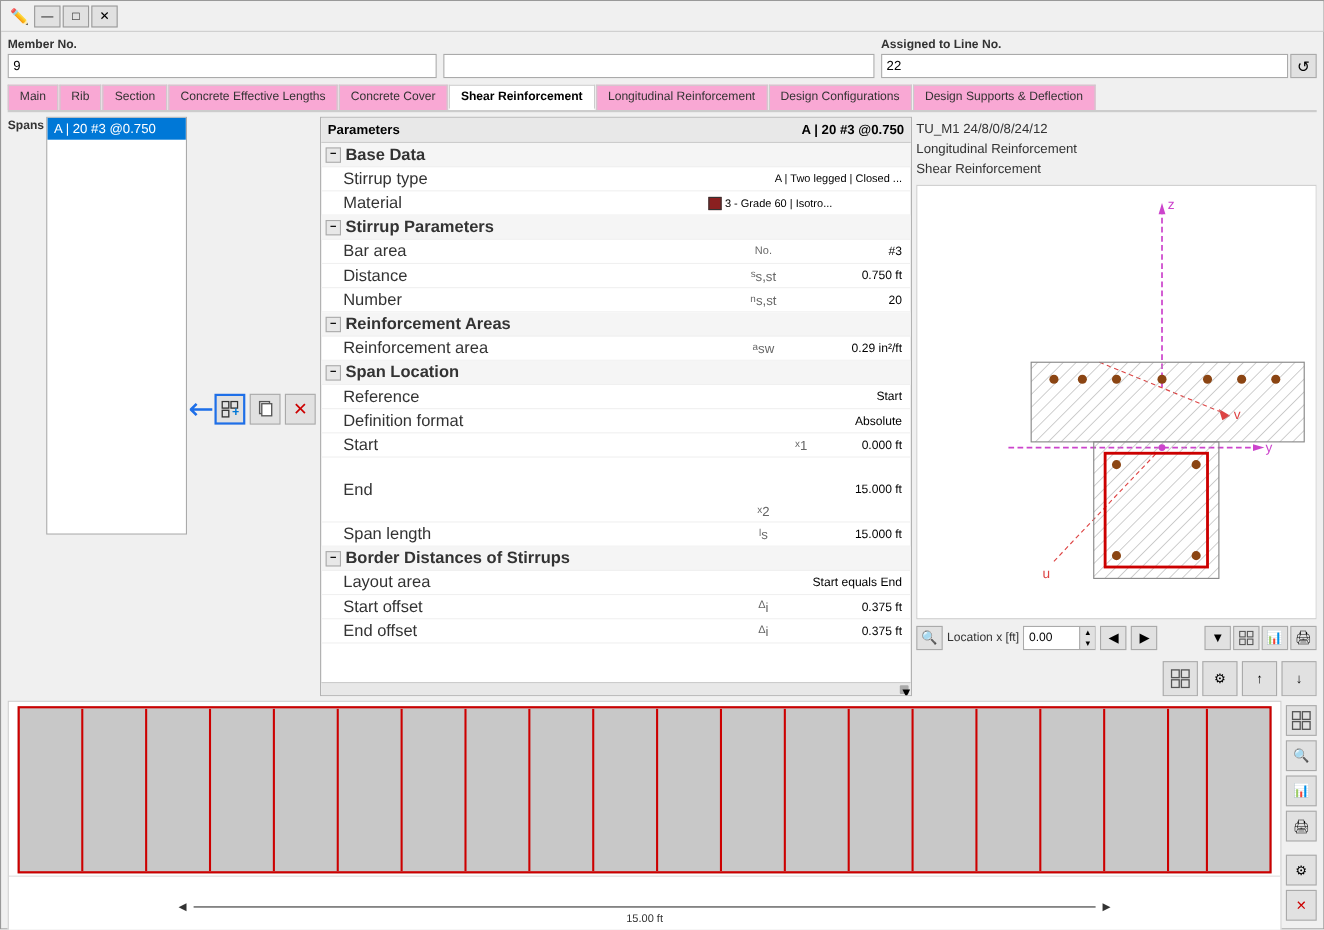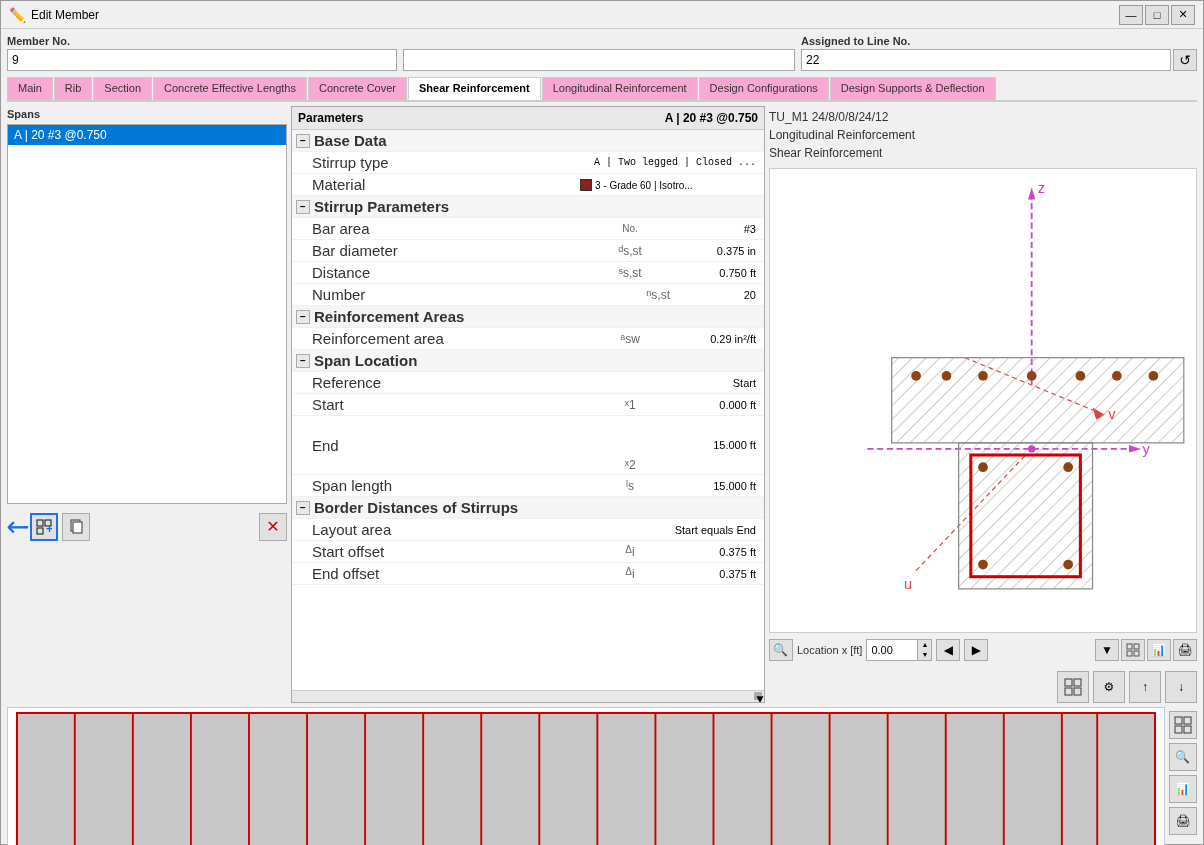--- a/index.html
+++ b/index.html
@@ -75,7 +75,6 @@
 
   <div class="title-bar">
     <span class="title-bar-icon">✏️</span>
-    <span class="title-bar-text">Edit Member</span>
     <div class="title-bar-controls">
       <button class="title-btn">—</button>
       <button class="title-btn">□</button>

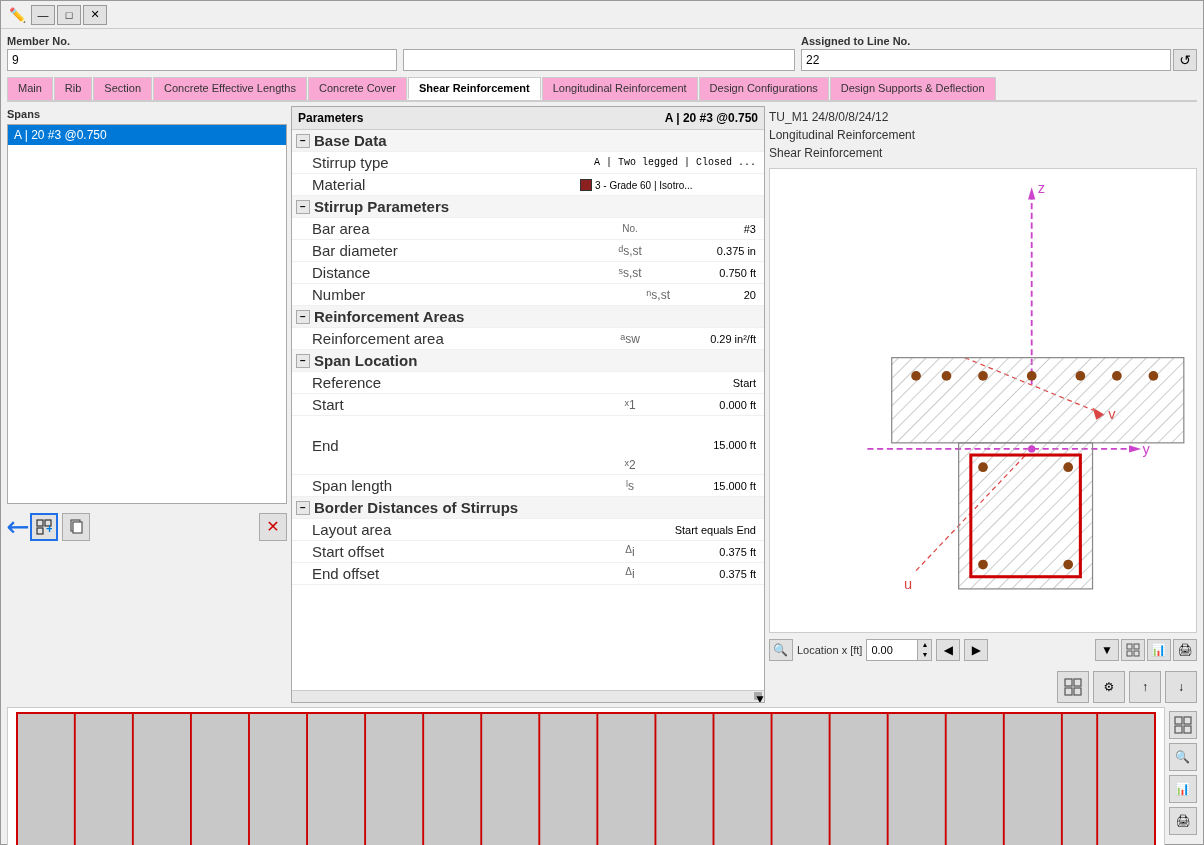--- a/index.html
+++ b/index.html
@@ -28,7 +28,7 @@
     
     .main-content { flex: 1; display: flex; gap: 4px; overflow: hidden; }
     
-    .left-panel { width: 280px; display: flex; flex-direction: column; gap: 2px; }
+    .left-panel { width: 280px; display: flex; flex-direction: row; gap: 2px; }
     .spans-label { font-size: 11px; color: #333; font-weight: 600; padding: 2px 0; }
     .spans-list { border: 1px solid #aaa; background: white; flex: 1; max-height: 380px; overflow-y: auto; }
     .span-item { padding: 3px 6px; cursor: pointer; }

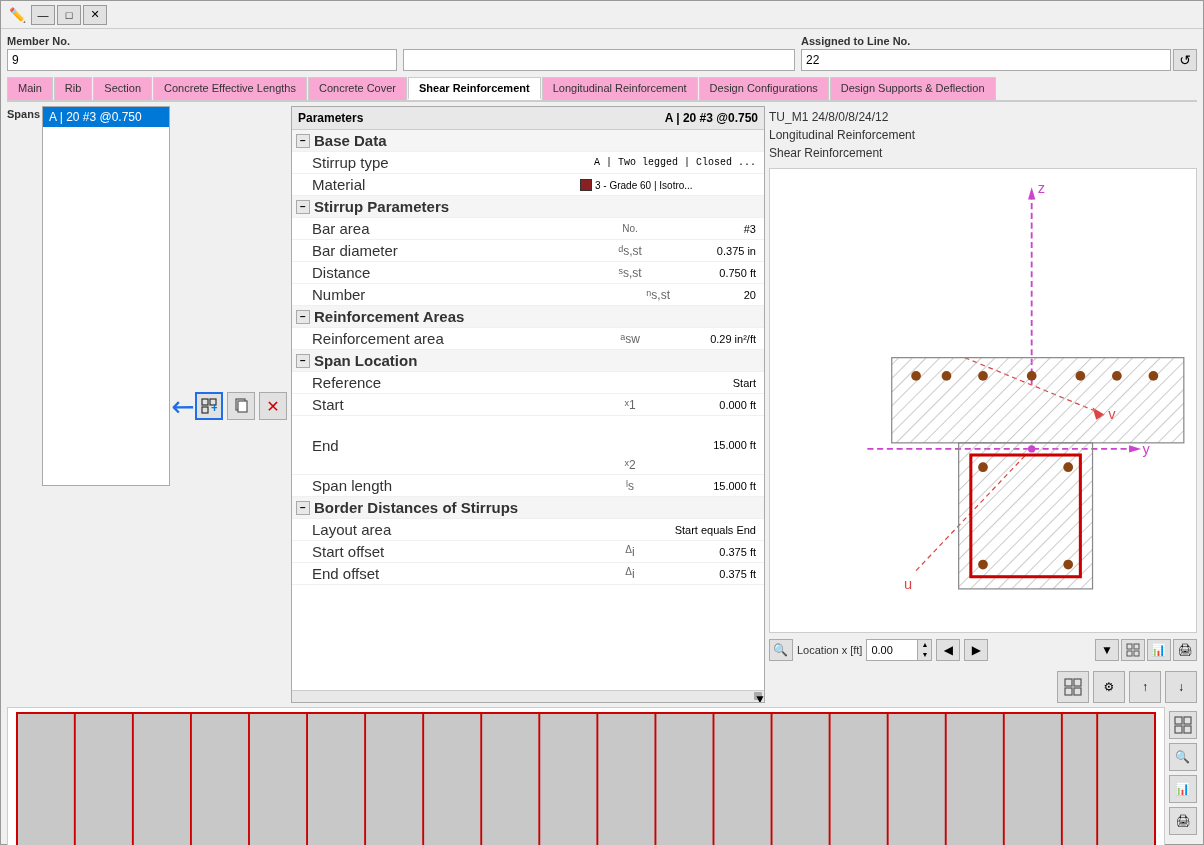--- a/index.html
+++ b/index.html
@@ -53,7 +53,7 @@
     .tree-value { width: 90px; font-size: 11px; text-align: right; padding-right: 4px; flex-shrink: 0; color: #000; }
     .color-swatch { width: 12px; height: 12px; background: #8b2020; border: 1px solid #333; display: inline-block; margin-right: 3px; vertical-align: middle; }
     
-    .right-panel { width: 428px; display: flex; flex-direction: column; gap: 4px; }
+    .right-panel { width: 364px; display: flex; flex-direction: column; gap: 4px; }
     .cross-section-info { font-size: 11px; color: #333; padding: 2px 0; line-height: 1.5; }
     
     .cross-section-view { flex: 1; background: white; border: 1px solid #ccc; display: flex; align-items: center; justify-content: center; min-height: 320px; position: relative; overflow: hidden; }

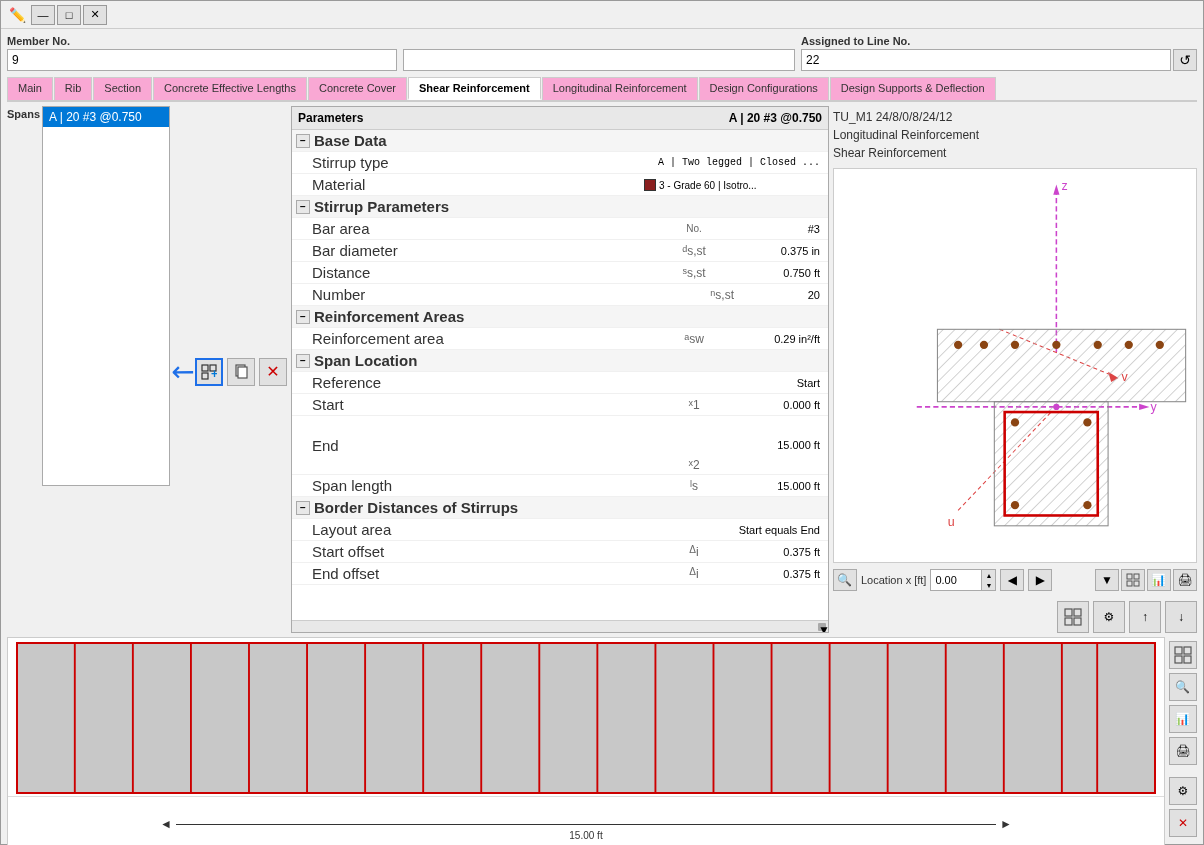--- a/index.html
+++ b/index.html
@@ -158,7 +158,7 @@
             <div class="tree-indent"></div>
             <div class="tree-label">Stirrup type</div>
             <div class="tree-symbol"></div>
-            <div class="tree-value" style="width:180px;font-size:10px;font-family:Liberation Mono, monospace;">A | Two legged | Closed ...</div>
+            <div class="tree-value" style="width:180px;font-size:10px;">A | Two legged | Closed ...</div>
           </div>
           <div class="tree-row">
             <div class="tree-indent"></div>

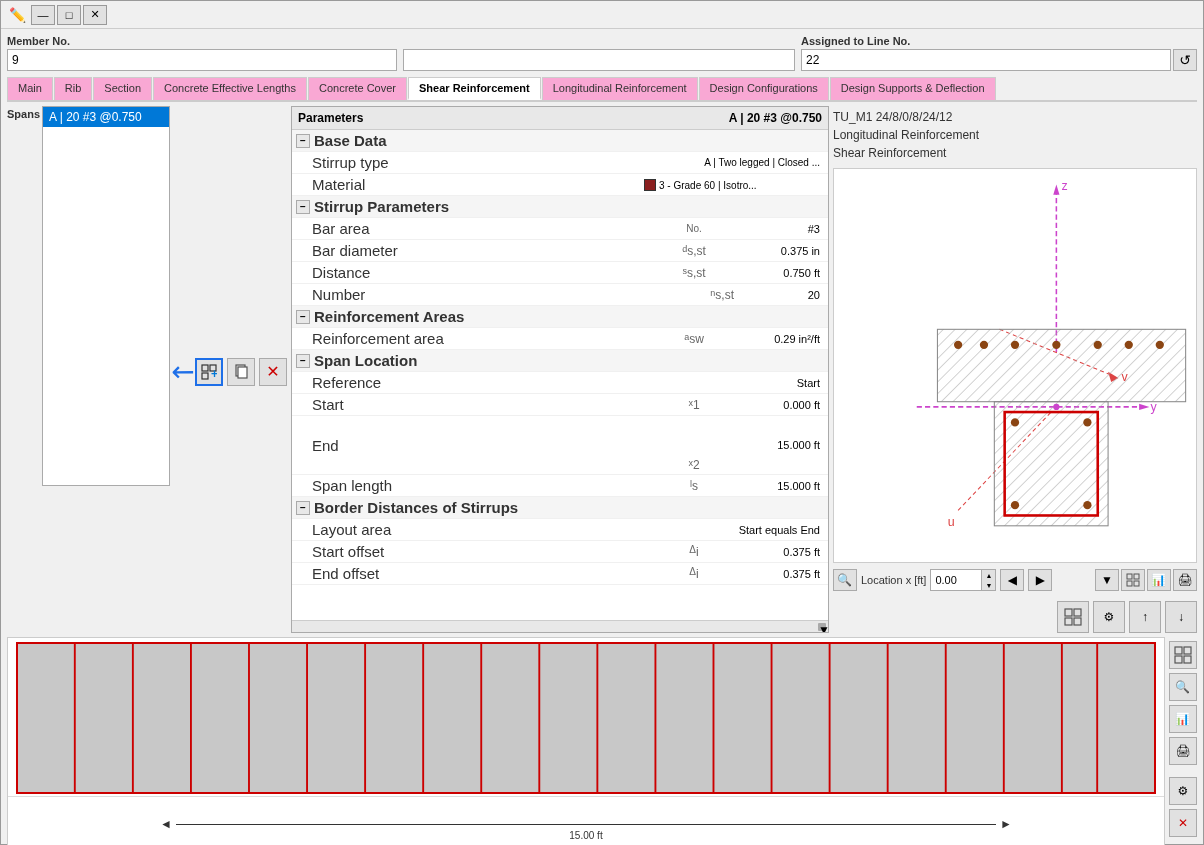--- a/index.html
+++ b/index.html
@@ -178,12 +178,6 @@
             <div class="tree-label">Bar area</div>
             <div class="tree-symbol">No.</div>
             <div class="tree-value">#3</div>
-          </div>
-          <div class="tree-row">
-            <div class="tree-indent"></div>
-            <div class="tree-label">Bar diameter</div>
-            <div class="tree-symbol" style="font-size:9px;">d<sub>s,st</sub></div>
-            <div class="tree-value">0.375 in</div>
           </div>
           <div class="tree-row">
             <div class="tree-indent"></div>

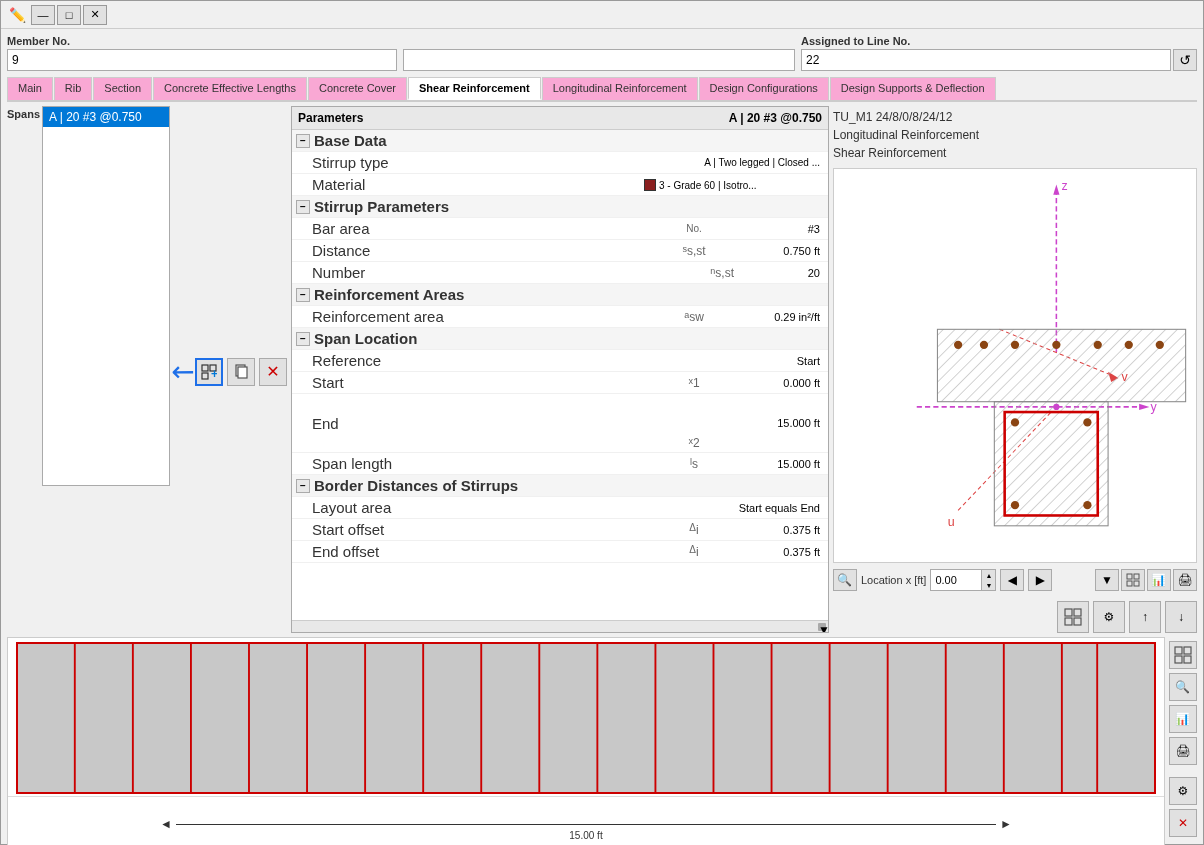--- a/index.html
+++ b/index.html
@@ -188,7 +188,7 @@
           <div class="tree-row">
             <div class="tree-indent"></div>
             <div class="tree-label">Number</div>
-            <div class="tree-symbol" style="font-size:9px;text-align:right;">n<sub>s,st</sub></div>
+            <div class="tree-symbol" style="font-size:9px;">n<sub>s,st</sub></div>
             <div class="tree-value">20</div>
           </div>
 

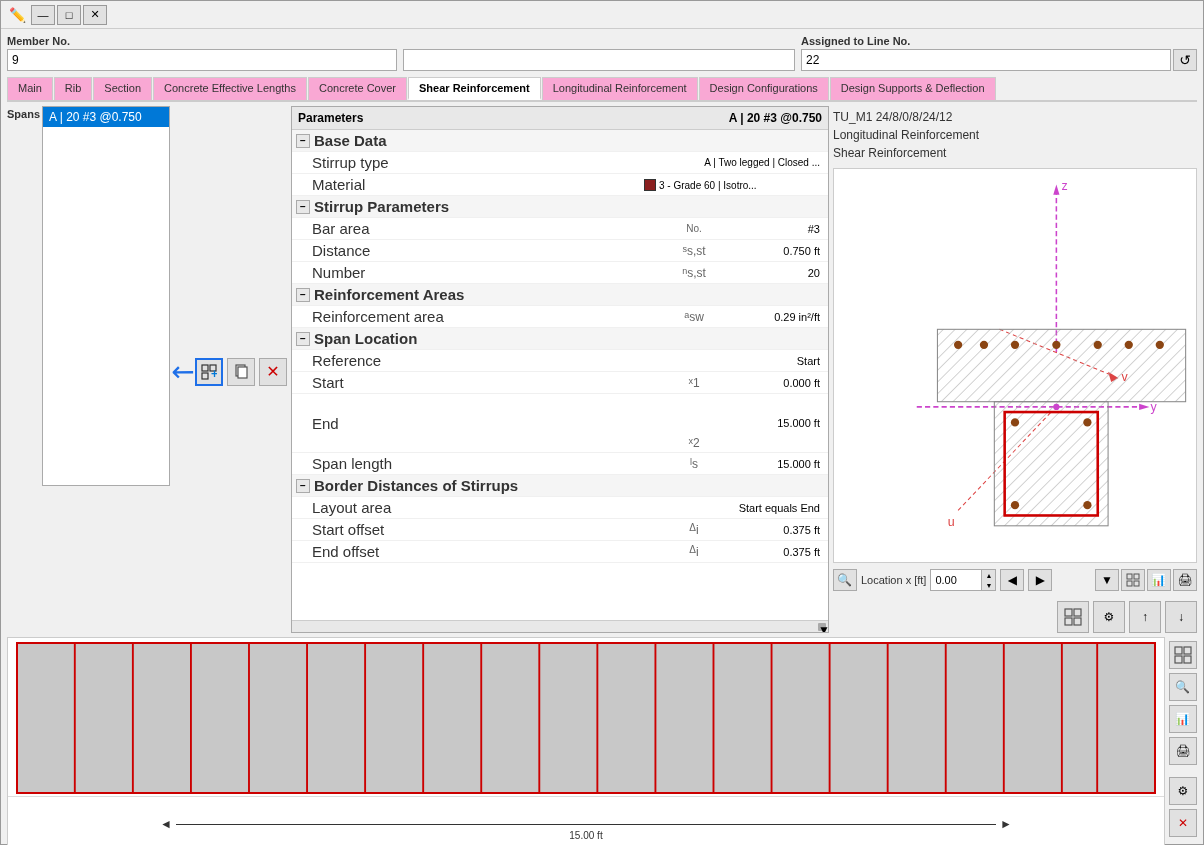--- a/index.html
+++ b/index.html
@@ -216,6 +216,12 @@
             <div class="tree-label">Reference</div>
             <div class="tree-symbol"></div>
             <div class="tree-value">Start</div>
+          </div>
+          <div class="tree-row">
+            <div class="tree-indent"></div>
+            <div class="tree-label">Definition format</div>
+            <div class="tree-symbol"></div>
+            <div class="tree-value">Absolute</div>
           </div>
           <div class="tree-row">
             <div class="tree-indent"></div>

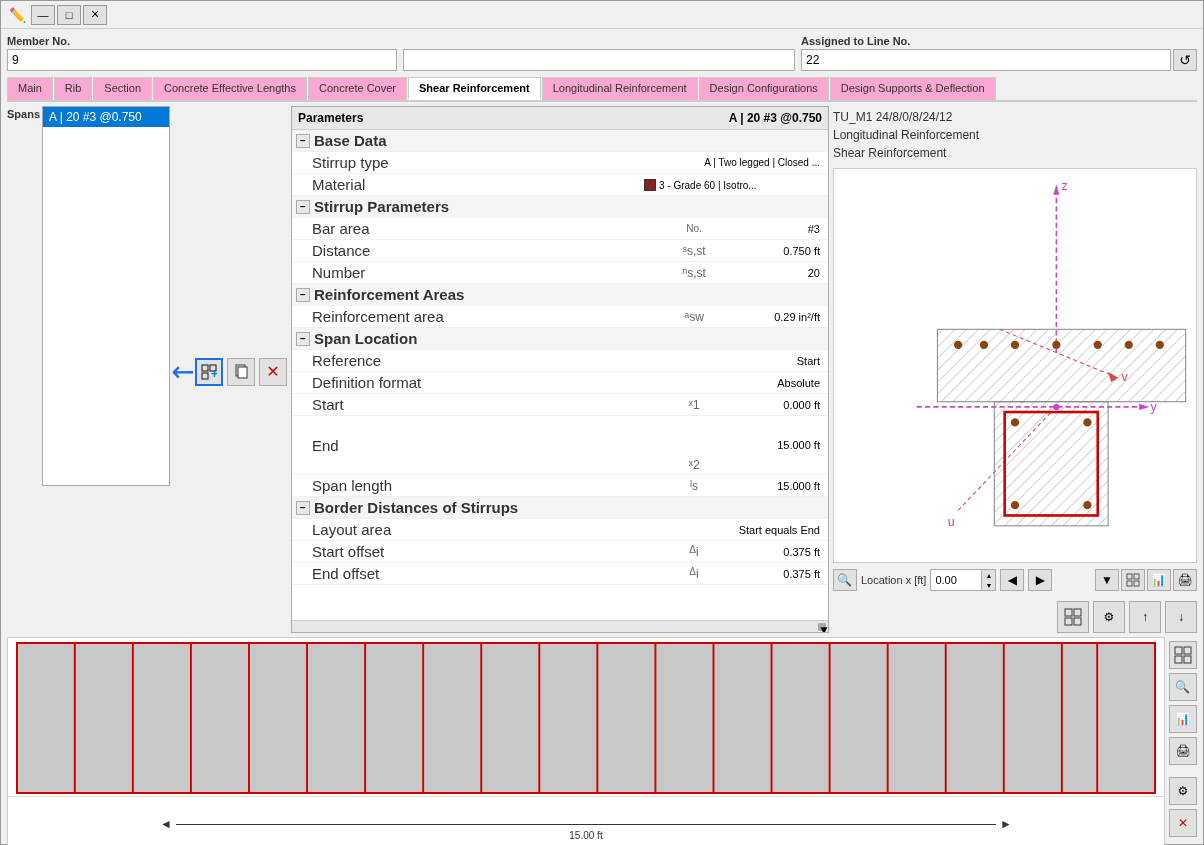--- a/index.html
+++ b/index.html
@@ -226,7 +226,7 @@
           <div class="tree-row">
             <div class="tree-indent"></div>
             <div class="tree-label">Start</div>
-            <div class="tree-symbol" style="font-size:9px;">x<sub>1</sub></div>
+            <div class="tree-symbol" style="font-size:9px;text-align:right;">x<sub>1</sub></div>
             <div class="tree-value">0.000 ft</div>
           </div>
           <div class="tree-row">

